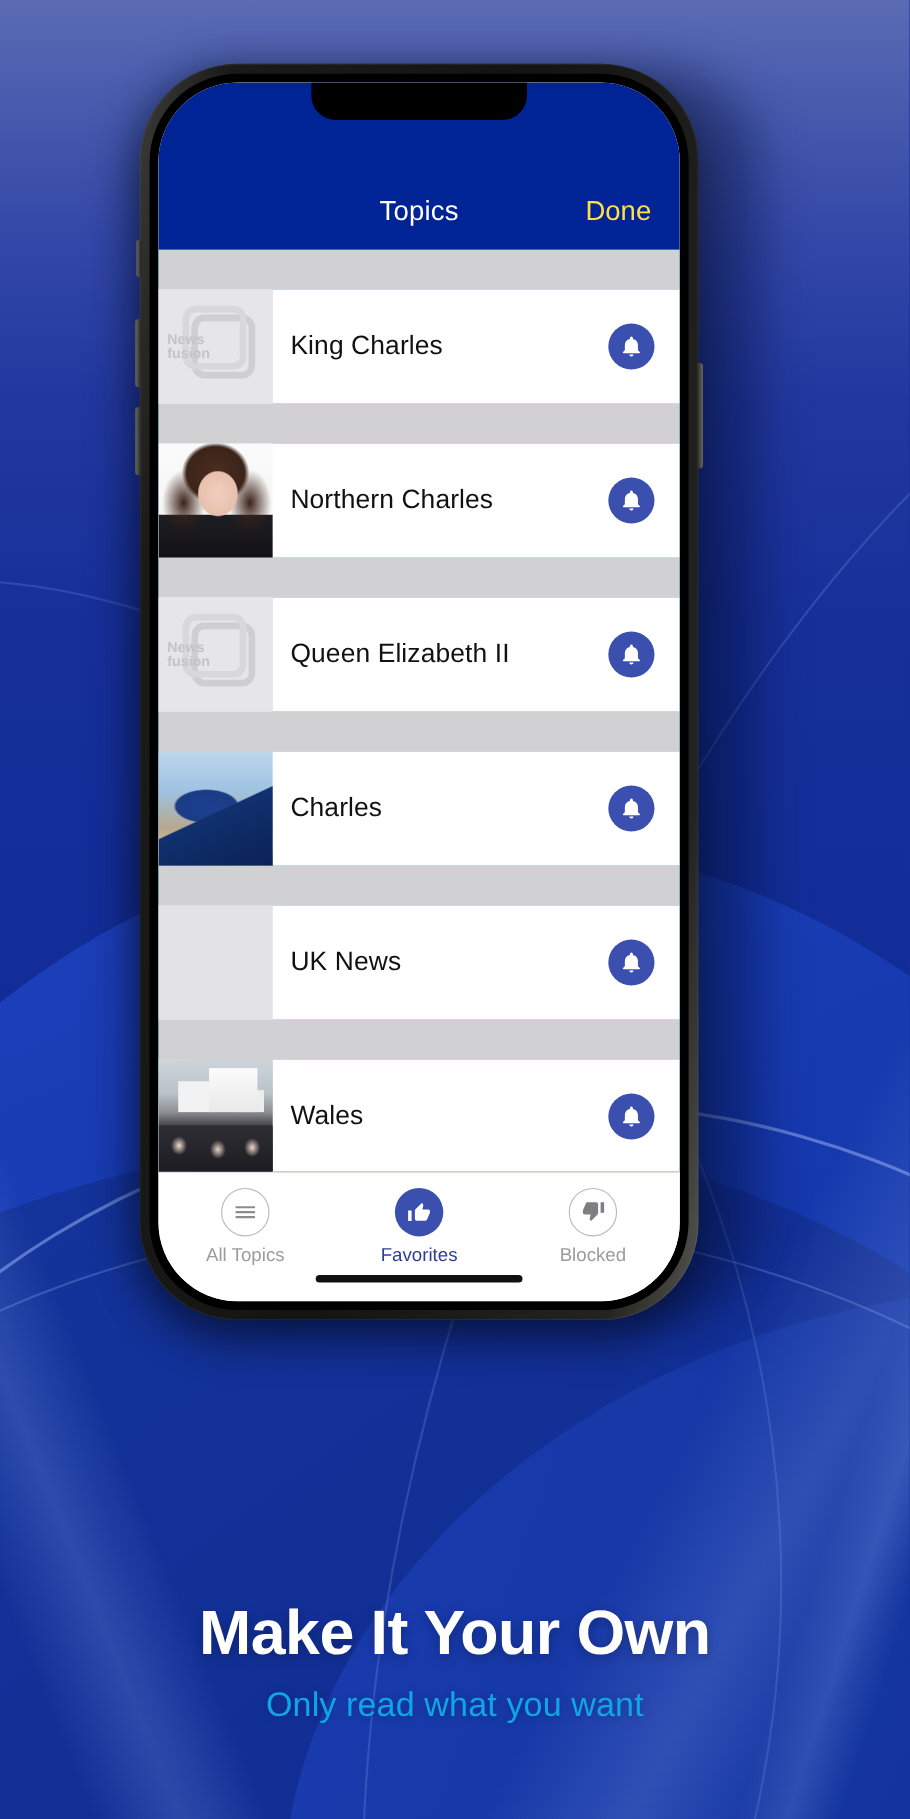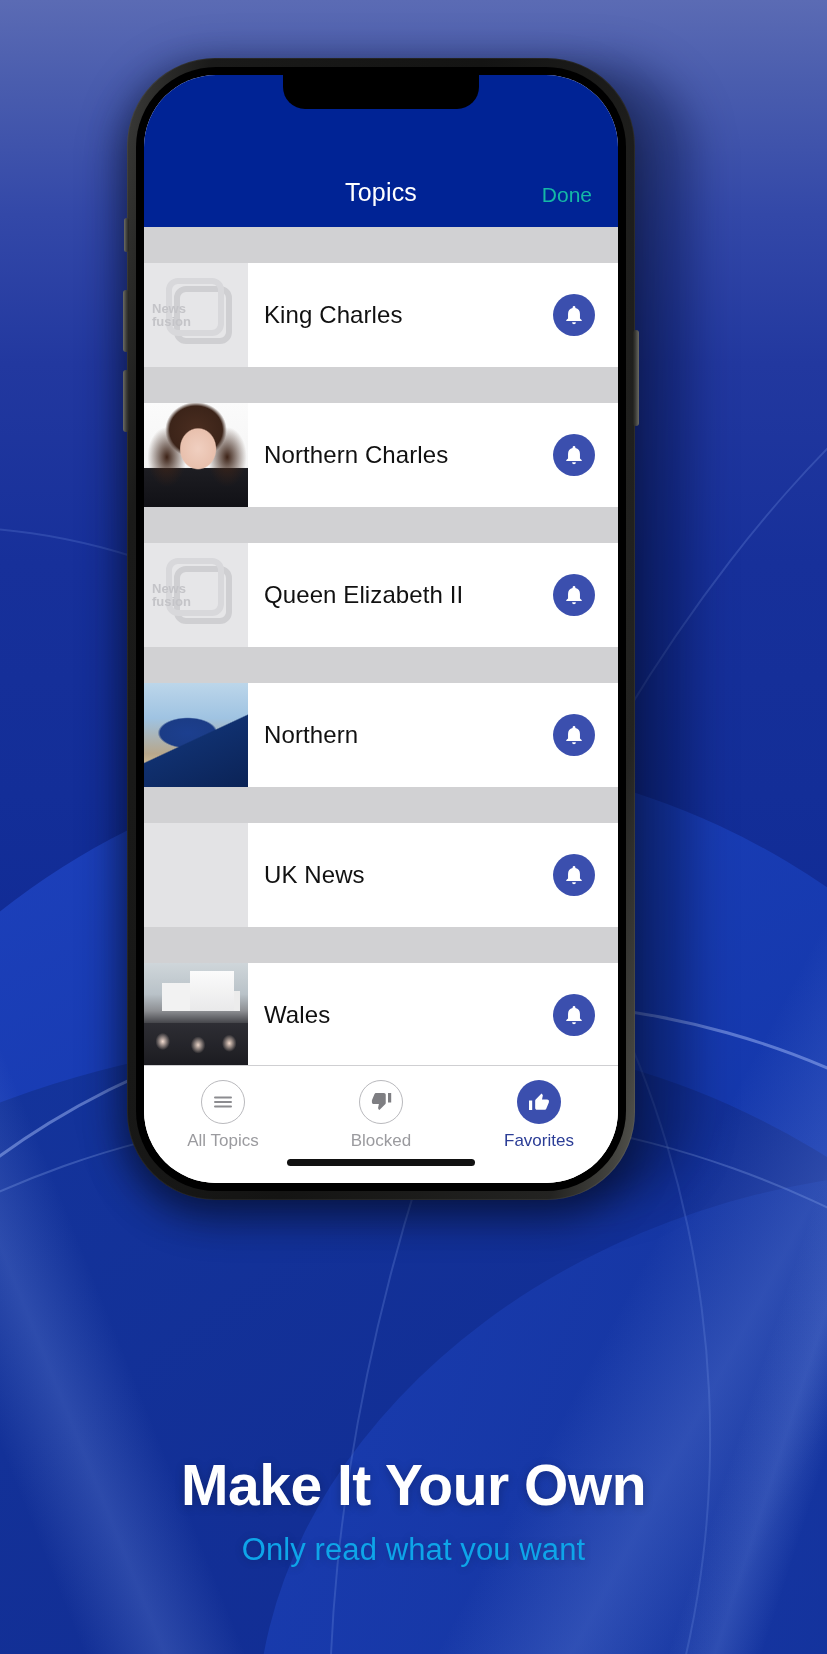--- a/index.html
+++ b/index.html
@@ -89,8 +89,8 @@
     padding-bottom:20px;
   }
   .nav-done{
-    position:absolute;right:26px;bottom:20px;color:#14b8a6;
-    font-size:21px;font-weight:400;
+    position:absolute;right:26px;bottom:20px;color:#fde047;
+    font-size:25px;font-weight:400;
   }
 
   

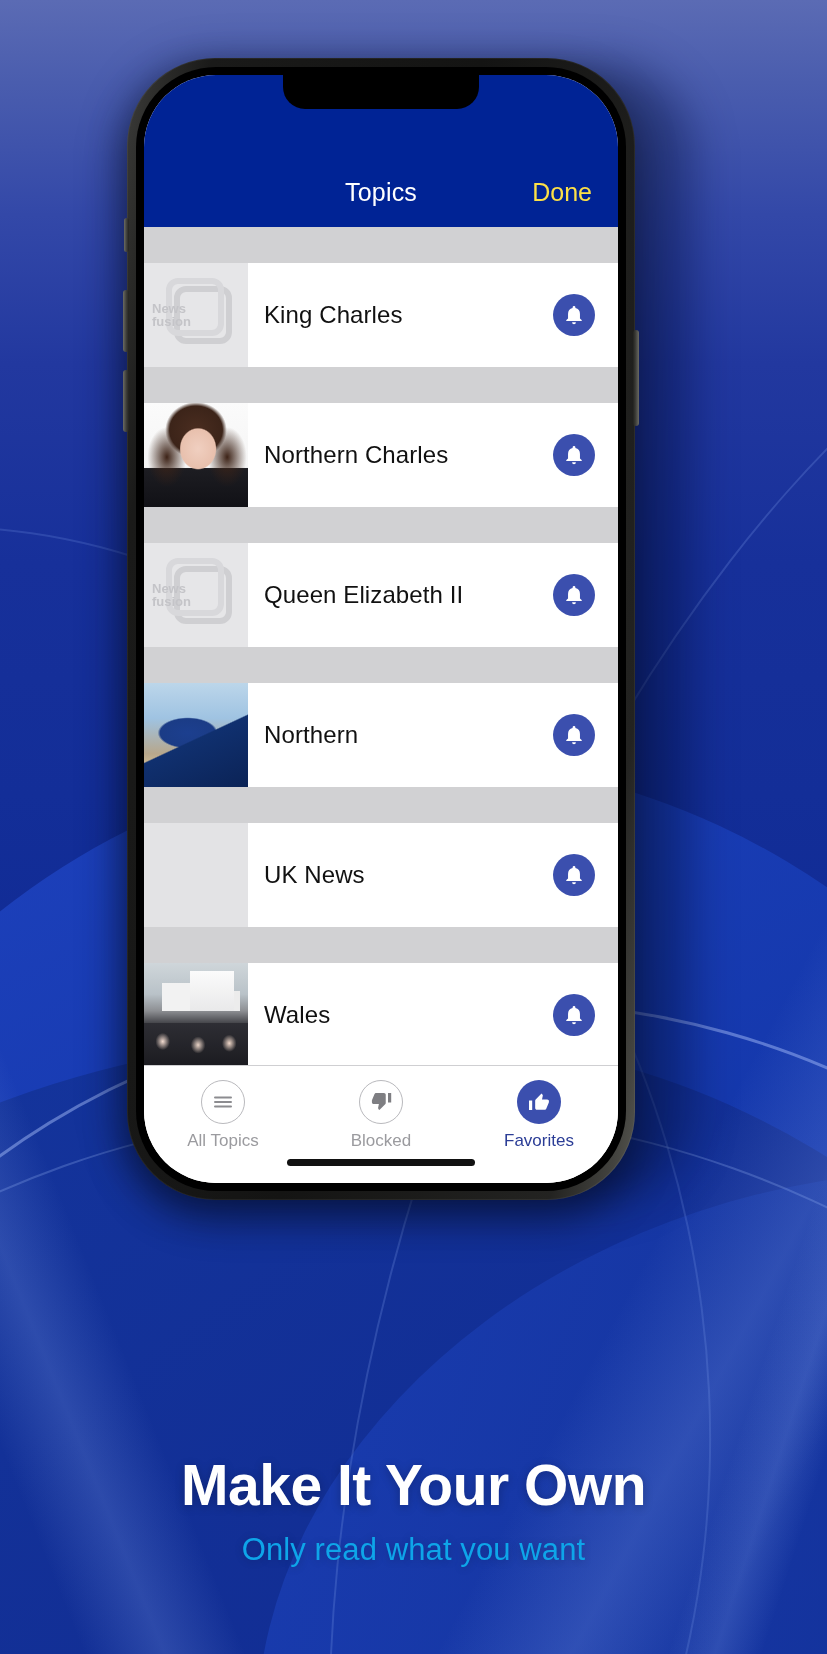--- a/index.html
+++ b/index.html
@@ -307,7 +307,7 @@
             <div class="thumb">
               <div class="ph-sc"></div>
             </div>
-            <div class="row-title">Northern</div>
+            <div class="row-title">Charles</div>
             <div class="bell-wrap">
               <div class="bell">
                 <svg viewBox="0 0 24 24">

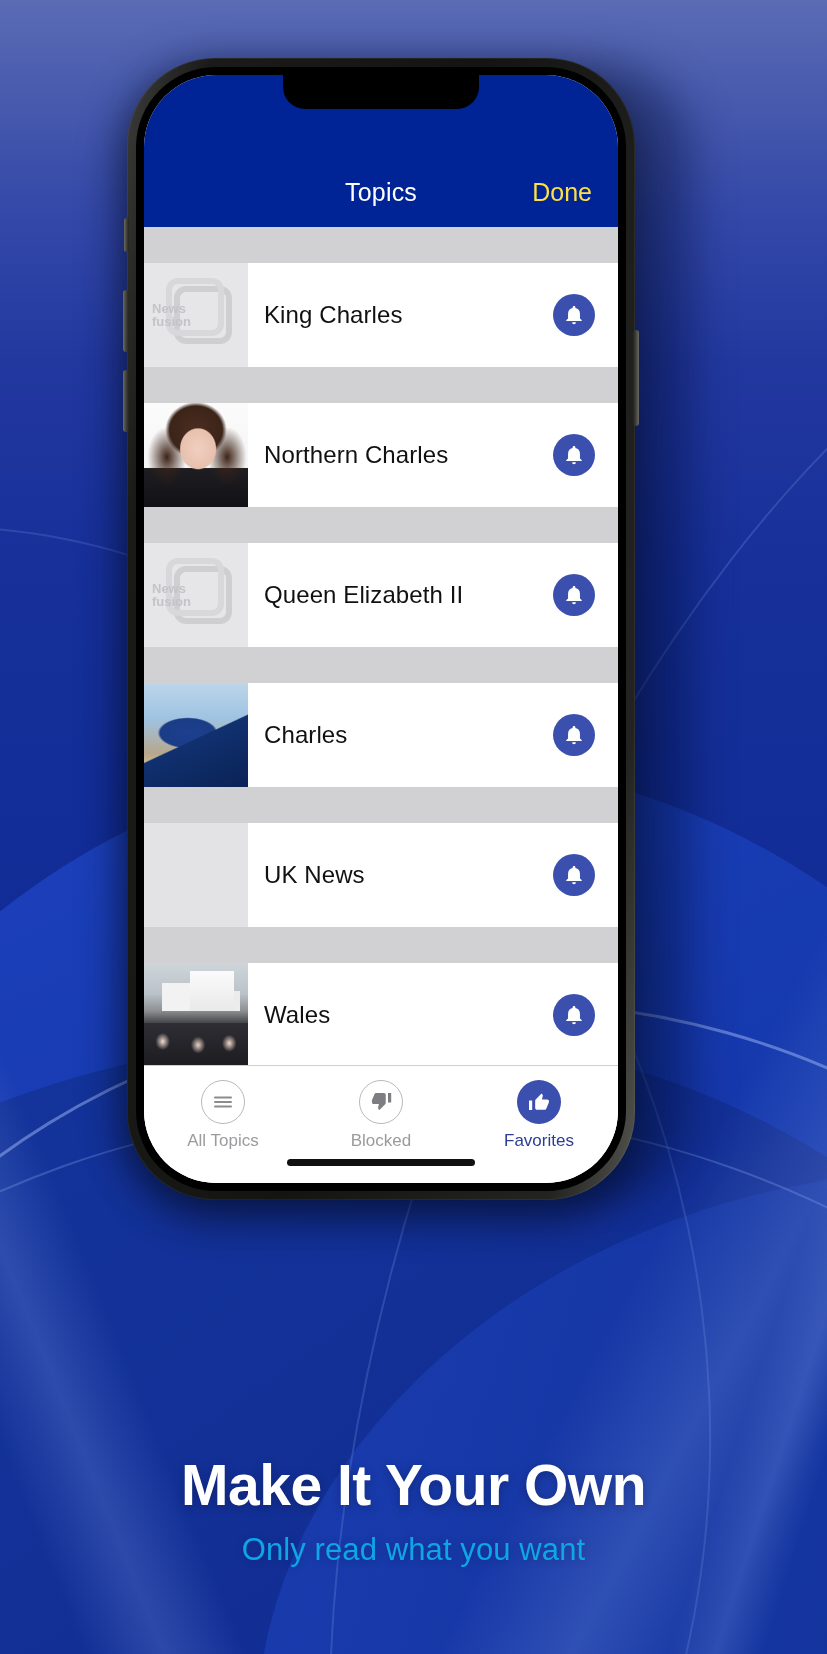--- a/index.html
+++ b/index.html
@@ -364,21 +364,21 @@
           </div>
 
           <div class="tab">
+            <div class="tab-ic active">
+              <svg viewBox="0 0 24 24" fill="#ffffff">
+                  <path d="M2 20h3.2V10.5H2V20zm20-8.6c0-1-.8-1.8-1.8-1.8h-5.2l.8-3.8.03-.3c0-.4-.17-.78-.44-1.05L14.5 3.6 8.7 9.4c-.33.33-.53.78-.53 1.28V18c0 1 .8 1.8 1.8 1.8h7.6c.75 0 1.4-.45 1.67-1.1l2.5-5.87c.08-.2.12-.4.12-.63v-.8z"></path>
+                </svg>
+            </div>
+            <div class="tab-lbl active">Favorites</div>
+          </div>
+
+          <div class="tab">
             <div class="tab-ic inactive">
               <svg viewBox="0 0 24 24" fill="#7e7e82">
                   <path d="M14.8 3H7.2c-.75 0-1.4.45-1.67 1.1L3.03 9.97c-.08.2-.12.4-.12.63v1.6c0 1 .8 1.8 1.8 1.8h5.2l-.8 3.8-.03.3c0 .4.17.78.44 1.05l.88.85 5.8-5.8c.33-.33.53-.78.53-1.28V4.8c0-1-.8-1.8-1.8-1.8zM19 3v9.5h3.2V3H19z"></path>
                 </svg>
             </div>
             <div class="tab-lbl">Blocked</div>
-          </div>
-
-          <div class="tab">
-            <div class="tab-ic active">
-              <svg viewBox="0 0 24 24" fill="#ffffff">
-                  <path d="M2 20h3.2V10.5H2V20zm20-8.6c0-1-.8-1.8-1.8-1.8h-5.2l.8-3.8.03-.3c0-.4-.17-.78-.44-1.05L14.5 3.6 8.7 9.4c-.33.33-.53.78-.53 1.28V18c0 1 .8 1.8 1.8 1.8h7.6c.75 0 1.4-.45 1.67-1.1l2.5-5.87c.08-.2.12-.4.12-.63v-.8z"></path>
-                </svg>
-            </div>
-            <div class="tab-lbl active">Favorites</div>
           </div>
         </div>
 

